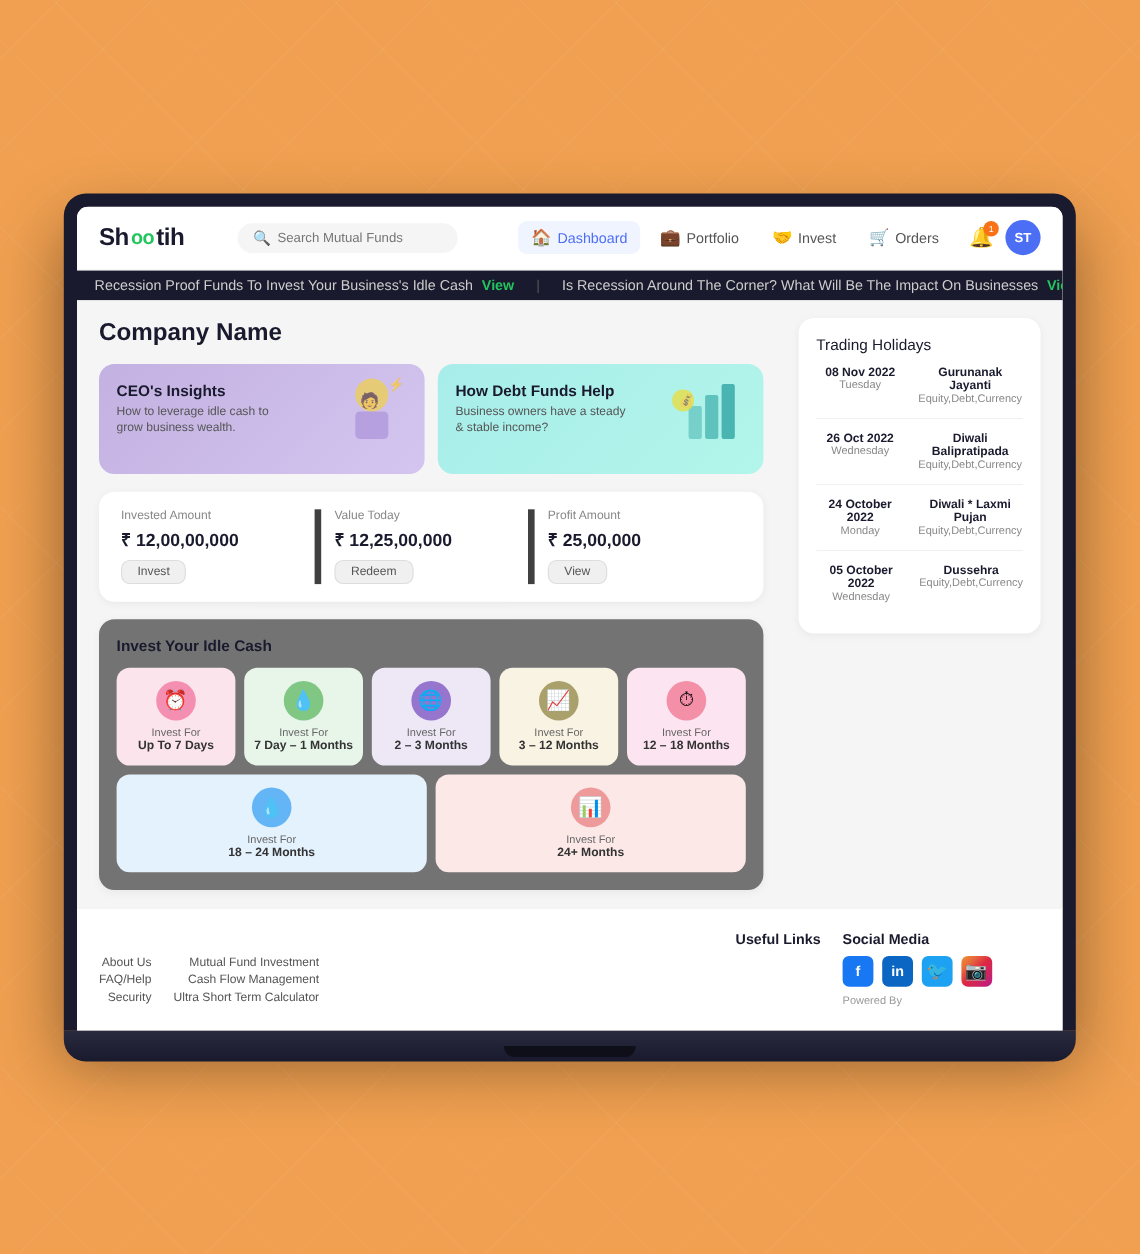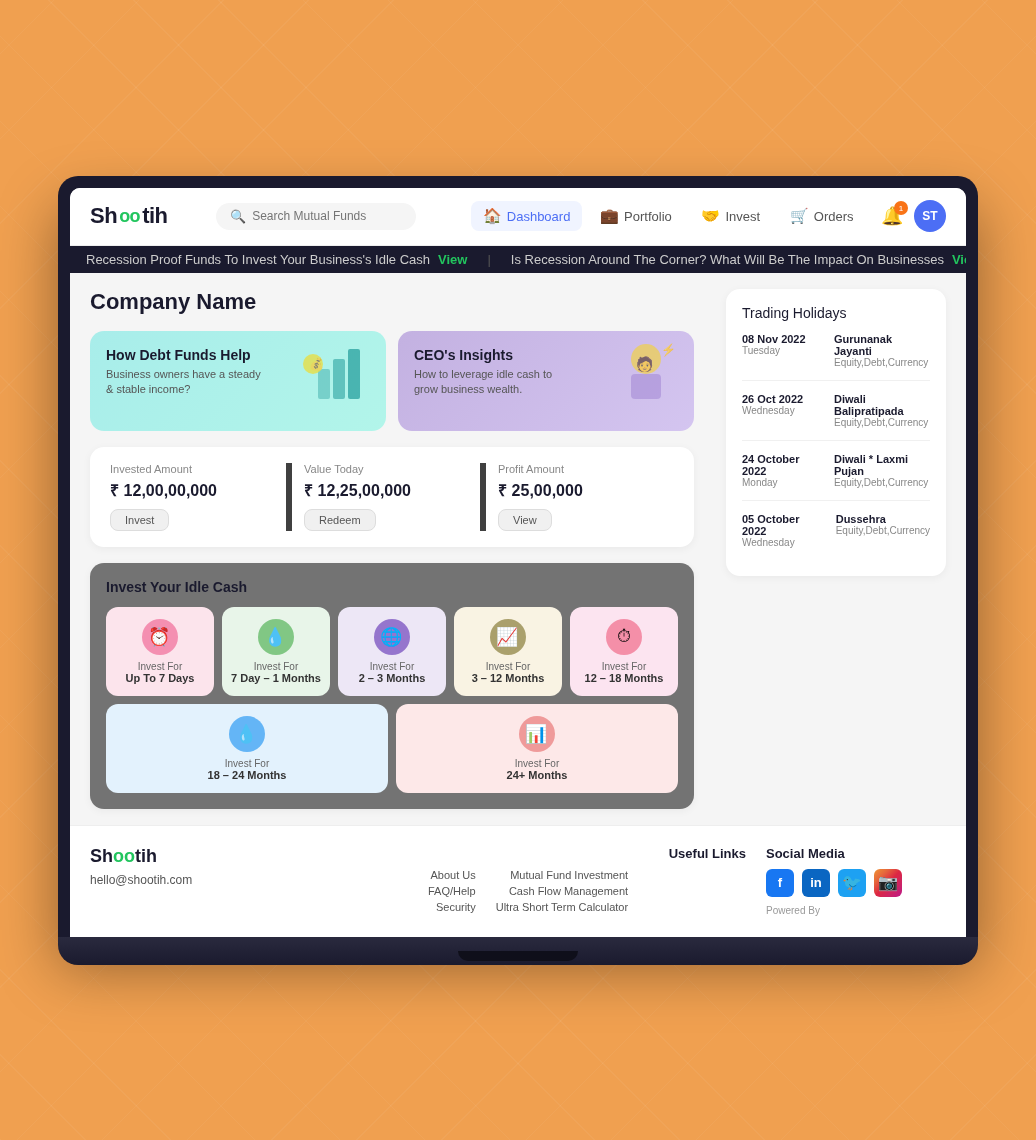--- a/index.html
+++ b/index.html
@@ -351,6 +351,7 @@
       margin-bottom: 12px;
       padding-bottom: 12px;
       border-bottom: 1px solid #f0f0f0;
+      text-align: center;
     }
     .holiday-item:last-child { border-bottom: none; margin-bottom: 0; }
 

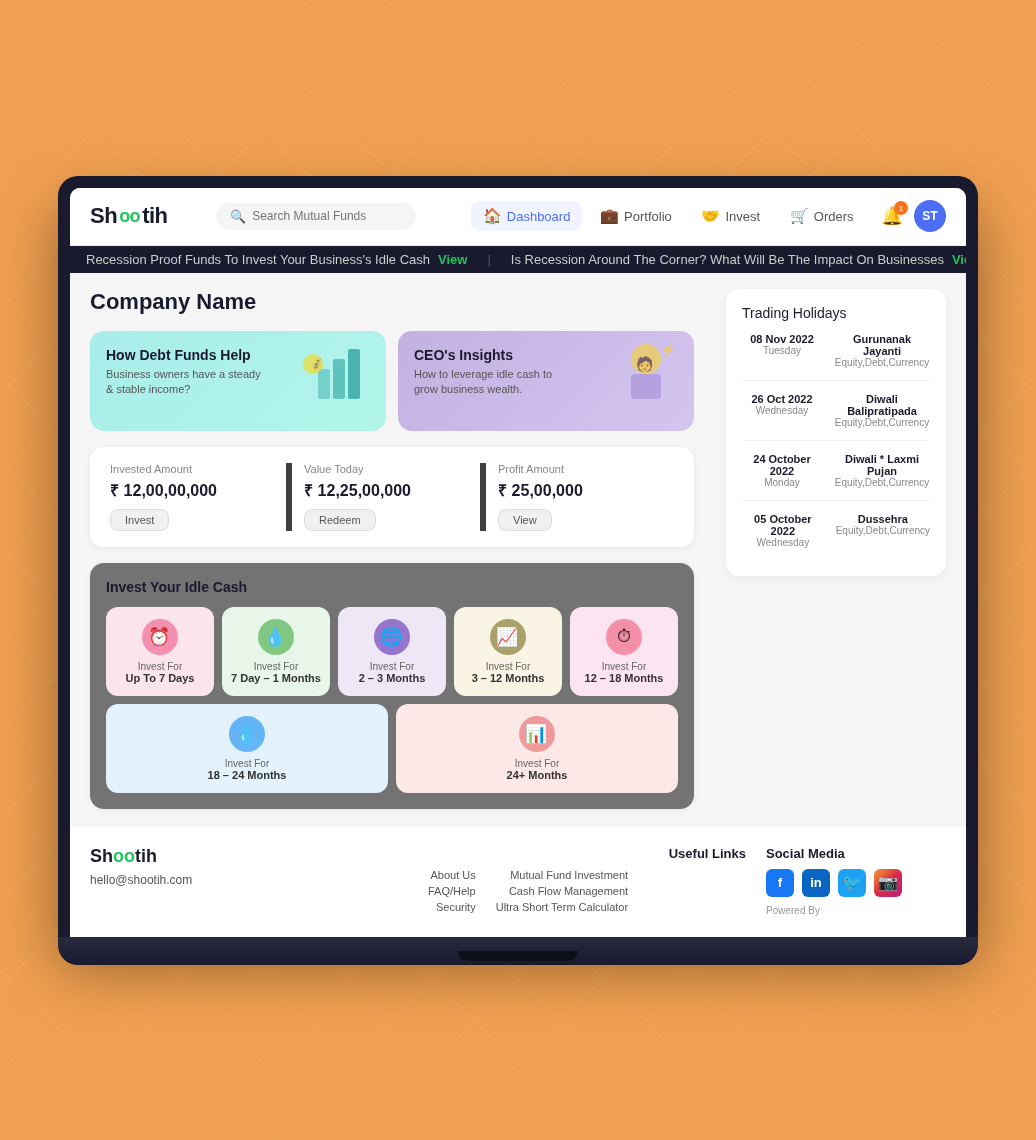--- a/index.html
+++ b/index.html
@@ -549,6 +549,18 @@
           <h1 class="page-title">Company Name</h1>
 
           <div class="article-cards">
+            <div class="article-card purple">
+              <div class="article-title">CEO's Insights</div>
+              <div class="article-desc">How to leverage idle cash to grow business wealth.</div>
+              <div class="article-illustration">
+                <svg width="80" height="70" viewBox="0 0 80 70">
+                  <circle cx="40" cy="20" r="15" fill="#ffd700" opacity="0.7"></circle>
+                  <rect x="25" y="35" width="30" height="25" fill="#9575cd" opacity="0.6" rx="4"></rect>
+                  <text x="30" y="30" font-size="14">🧑</text>
+                  <text x="55" y="15" font-size="12">⚡</text>
+                </svg>
+              </div>
+            </div>
             <div class="article-card teal">
               <div class="article-title">How Debt Funds Help</div>
               <div class="article-desc">Business owners have a steady &amp; stable income?</div>
@@ -562,18 +574,6 @@
                 </svg>
               </div>
             </div>
-            <div class="article-card purple">
-              <div class="article-title">CEO's Insights</div>
-              <div class="article-desc">How to leverage idle cash to grow business wealth.</div>
-              <div class="article-illustration">
-                <svg width="80" height="70" viewBox="0 0 80 70">
-                  <circle cx="40" cy="20" r="15" fill="#ffd700" opacity="0.7"></circle>
-                  <rect x="25" y="35" width="30" height="25" fill="#9575cd" opacity="0.6" rx="4"></rect>
-                  <text x="30" y="30" font-size="14">🧑</text>
-                  <text x="55" y="15" font-size="12">⚡</text>
-                </svg>
-              </div>
-            </div>
           </div>
 
           <div class="stats-card">

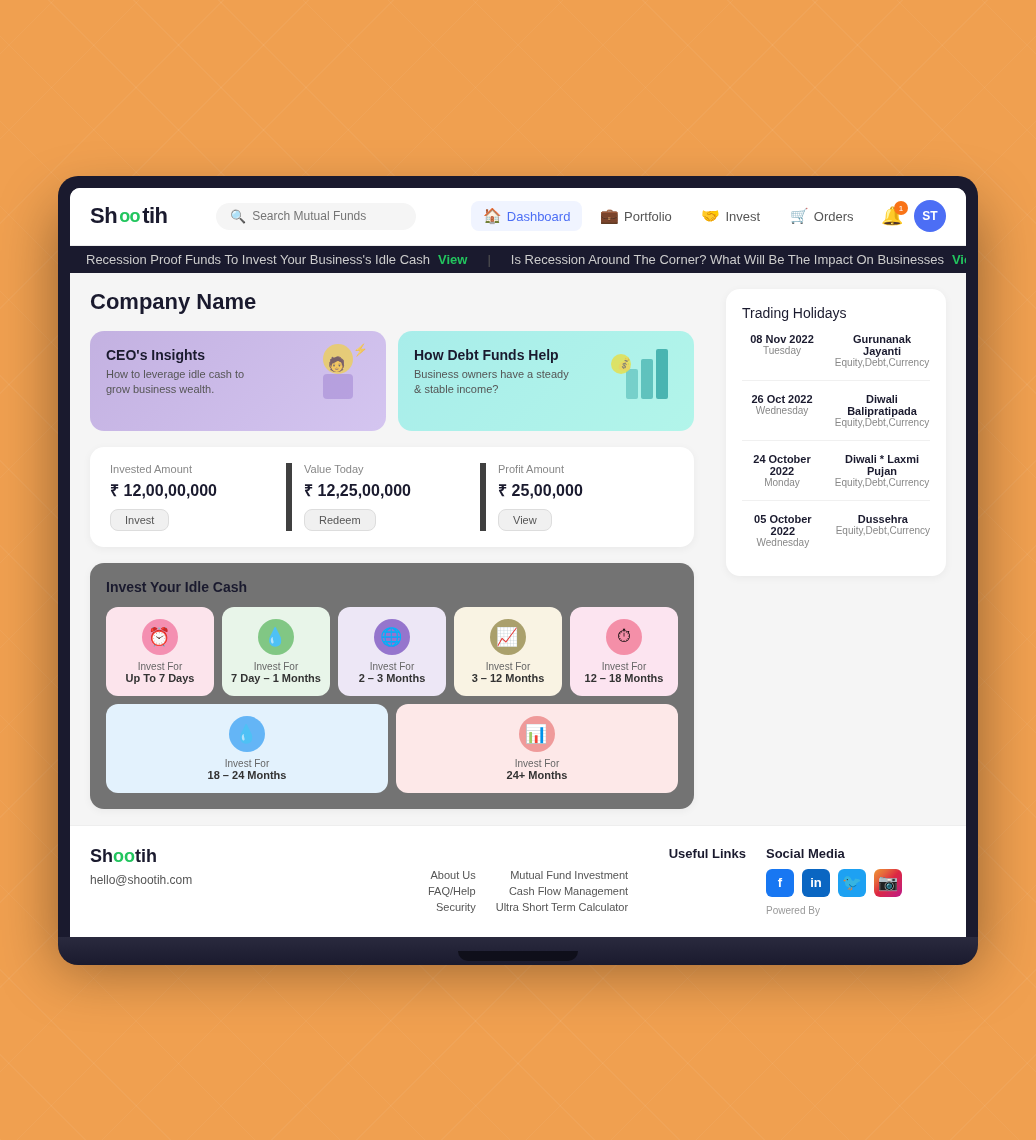--- a/index.html
+++ b/index.html
@@ -705,12 +705,6 @@
       </div>
 
       <div class="footer">
-        <div class="footer-brand">
-          <div class="footer-logo">
-            <span>Sh</span><span style="color:#22c55e;">oo</span><span>tih</span>
-          </div>
-          <div class="footer-email">hello@shootih.com</div>
-        </div>
 
         <div class="footer-links">
           <div class="footer-links-title">Useful Links</div>

